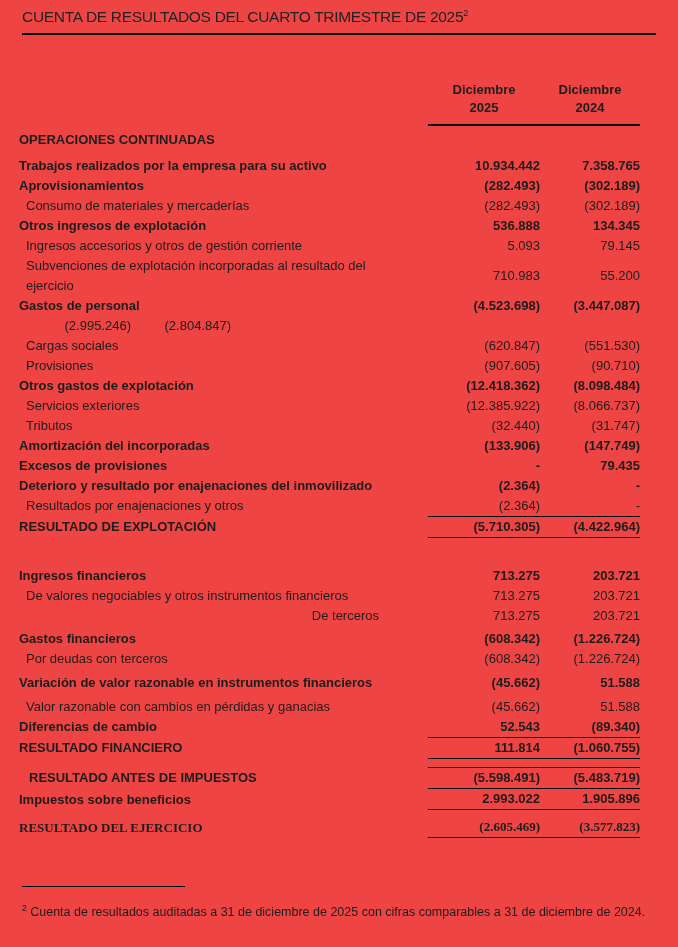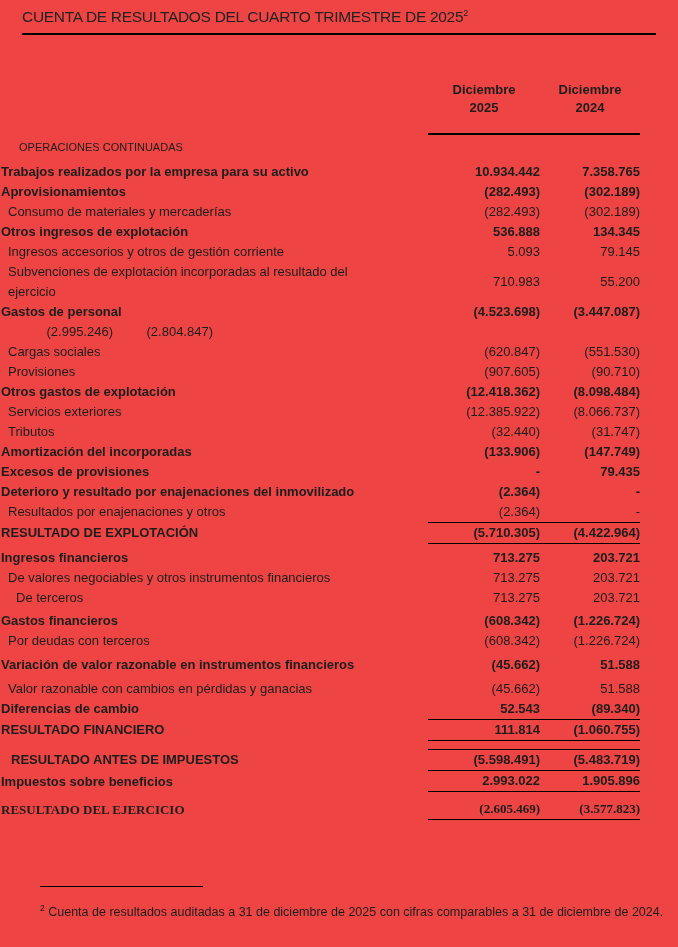--- a/index.html
+++ b/index.html
@@ -28,7 +28,7 @@
     margin:46px 38px 0 auto;
     display:flex;
     border-bottom:2px solid #000;
-    padding-bottom:16px;
+    padding-bottom:7px;
   }
   .col-head {
     text-align:center; font-weight:700; font-size:13px; line-height:18px; color:#1d1d1d;

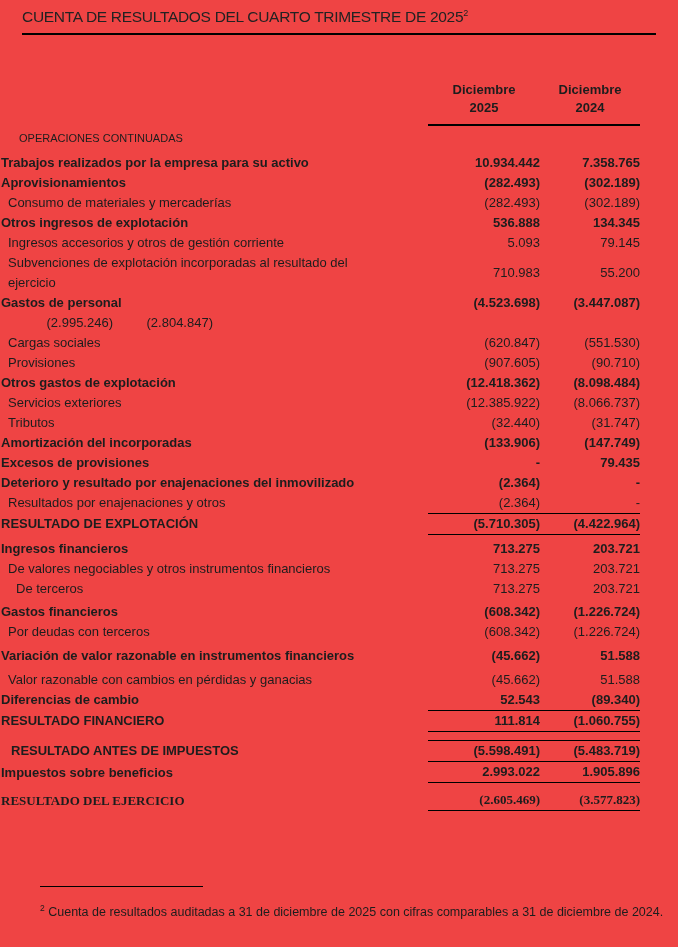--- a/index.html
+++ b/index.html
@@ -39,7 +39,7 @@
   
   .section-header {
     margin:6px 0 9px 19px;
-    font-size:11px; font-weight:400;
+    font-size:13px; font-weight:700;
   }
 
   

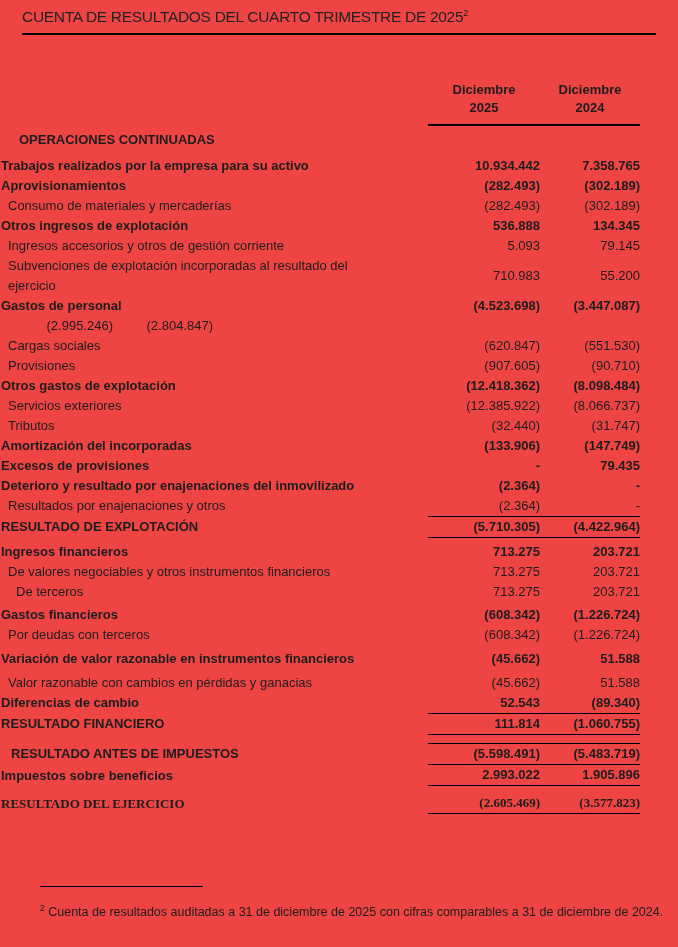--- a/index.html
+++ b/index.html
@@ -46,7 +46,7 @@
   .rows { }
   .row {
     display:flex; align-items:center;
-    padding-left:1px; padding-right:38px;
+    padding-left:19px; padding-right:38px;
     font-size:13px;
     gap:43px;
   }

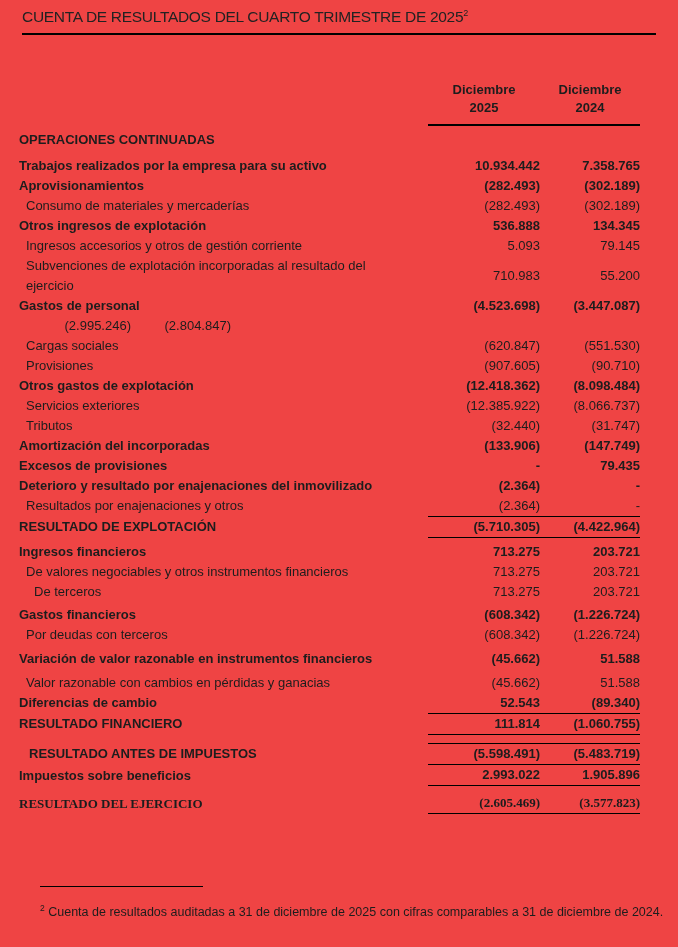--- a/index.html
+++ b/index.html
@@ -241,7 +241,7 @@
       </div>
     </div>
 
-    <div class="row bold" style="margin-top: 4px;">
+    <div class="row bold" style="margin-top: 28px;">
       <div class="label">Ingresos financieros</div>
       <div class="nums">
         <div class="num c1">713.275</div>

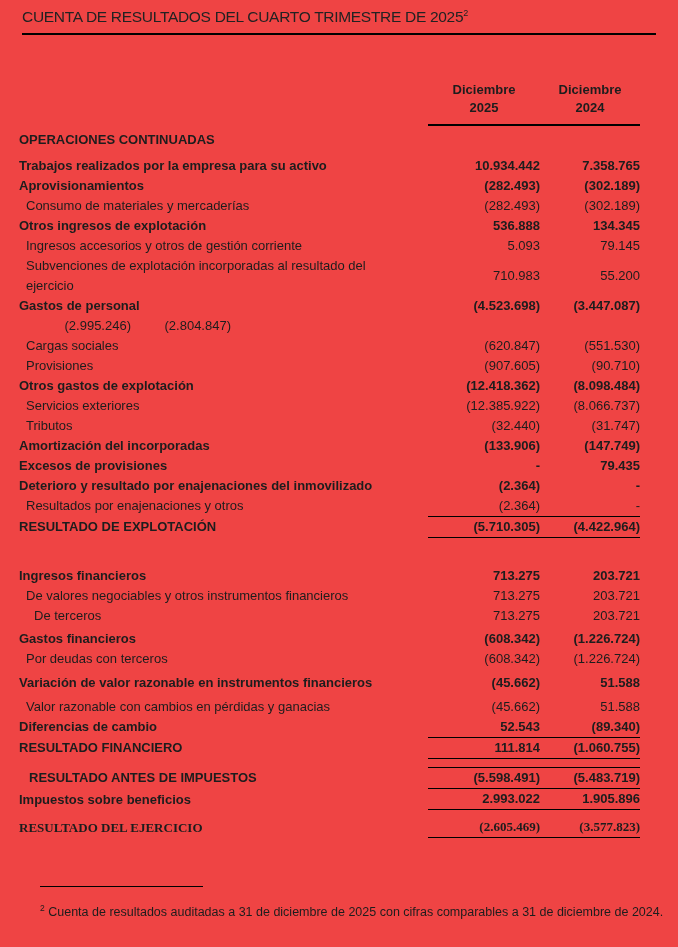--- a/index.html
+++ b/index.html
@@ -63,7 +63,7 @@
   .row .num.c2 { width:100px; }
   .row.bold { font-weight:700; }
   .row.indent1 .label { padding-left:7px; }
-  .row.indent2 .label { padding-left:15px; }
+  .row.indent2 .label { padding-left:15px;text-align:right; }
   .nums.rule-top { border-top:1.5px solid #000; }
   .nums.rule-bottom { border-bottom:1.5px solid #000; }
 

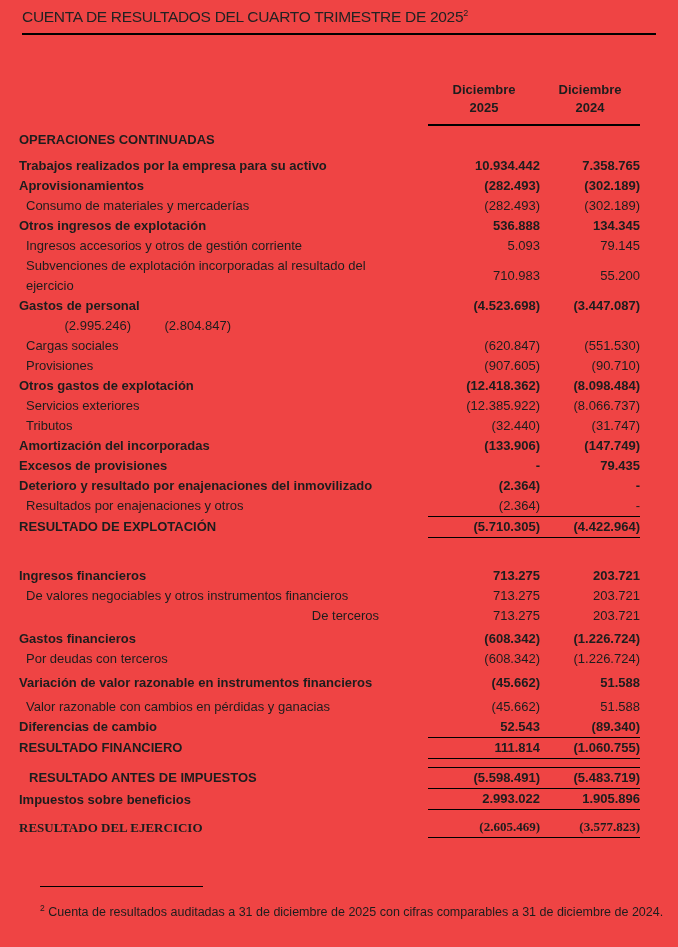--- a/index.html
+++ b/index.html
@@ -68,7 +68,7 @@
   .nums.rule-bottom { border-bottom:1.5px solid #000; }
 
   
-  .footnote { position:absolute; left:40px; top:886px; width:634px; }
+  .footnote { position:absolute; left:22px; top:886px; width:634px; }
   .footnote-rule { width:163px; border-top:1.5px solid #000; margin-bottom:8px; }
   .footnote-text { font-size:12.5px; line-height:26px; color:#1d1d1d; }
   .footnote-text sup { font-size:8.5px; }

